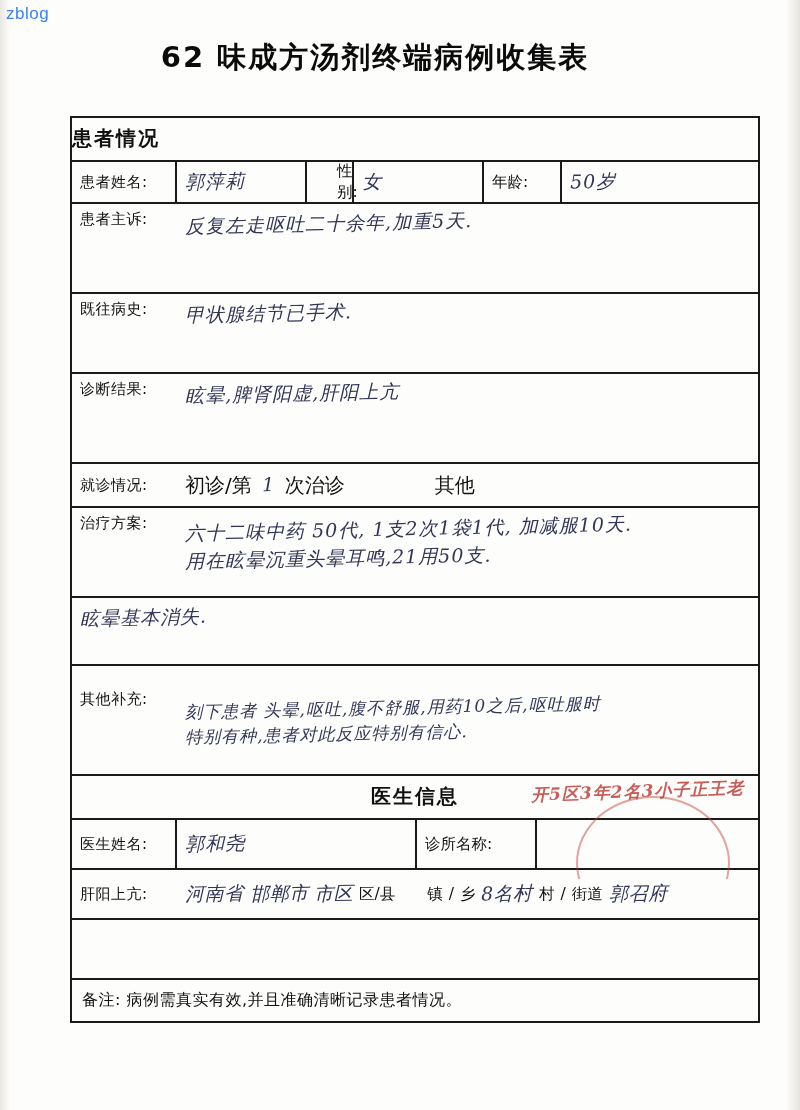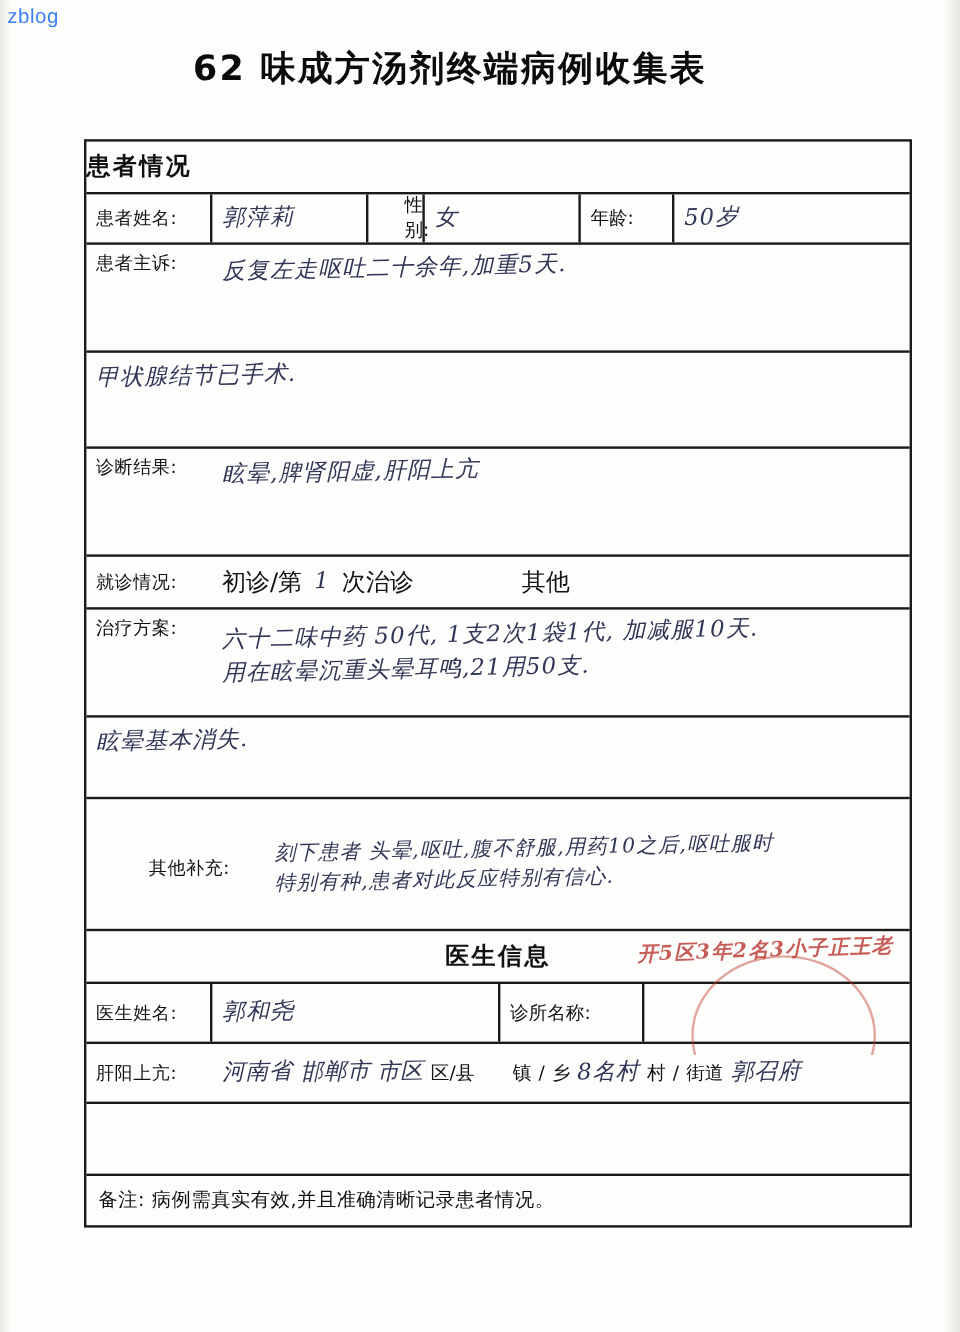--- a/index.html
+++ b/index.html
@@ -197,6 +197,7 @@
     </div>
 
     <div class="row">
+      <div class="cell label tall-2">既往病史:</div>
       <div class="cell value-area tall-2">
         <span class="hand">甲状腺结节已手术.</span>
       </div>

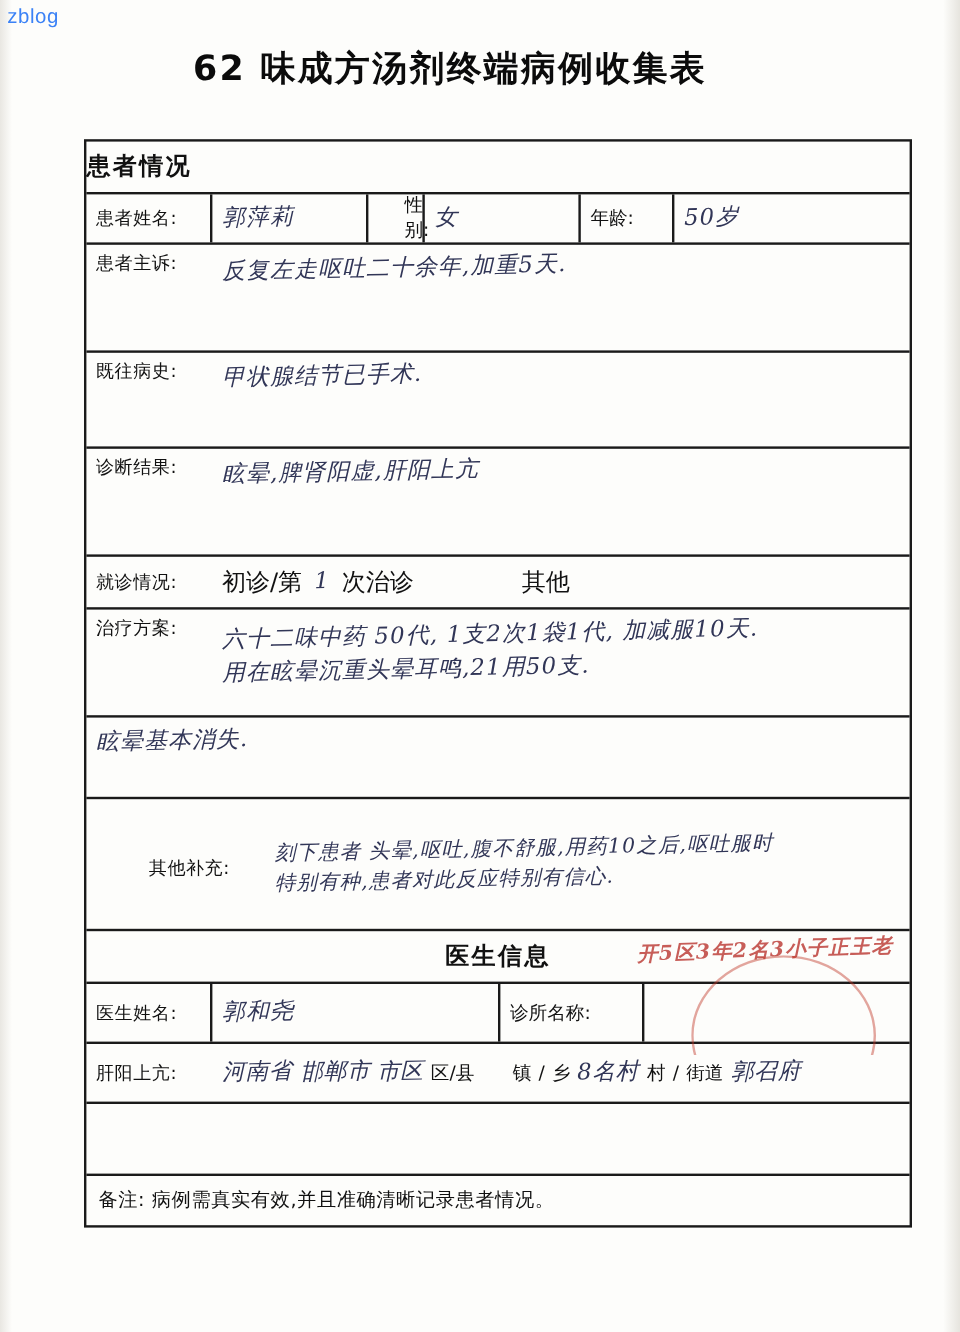--- a/index.html
+++ b/index.html
@@ -235,7 +235,7 @@
     </div>
 
     <div class="row">
-      <div class="cell label" style="min-height:108px;padding-top:48px;margin-left:44px;">其他补充:</div>
+      <div class="cell label" style="min-height:108px;padding-top:24px;">其他补充:</div>
       <div class="cell value-area two-line" style="min-height:108px;padding-top:28px;">
         <span class="hand small">刻下患者 头晕,呕吐,腹不舒服,用药10之后,呕吐服时</span>
         <span class="hand small">特别有种,患者对此反应特别有信心.</span>

